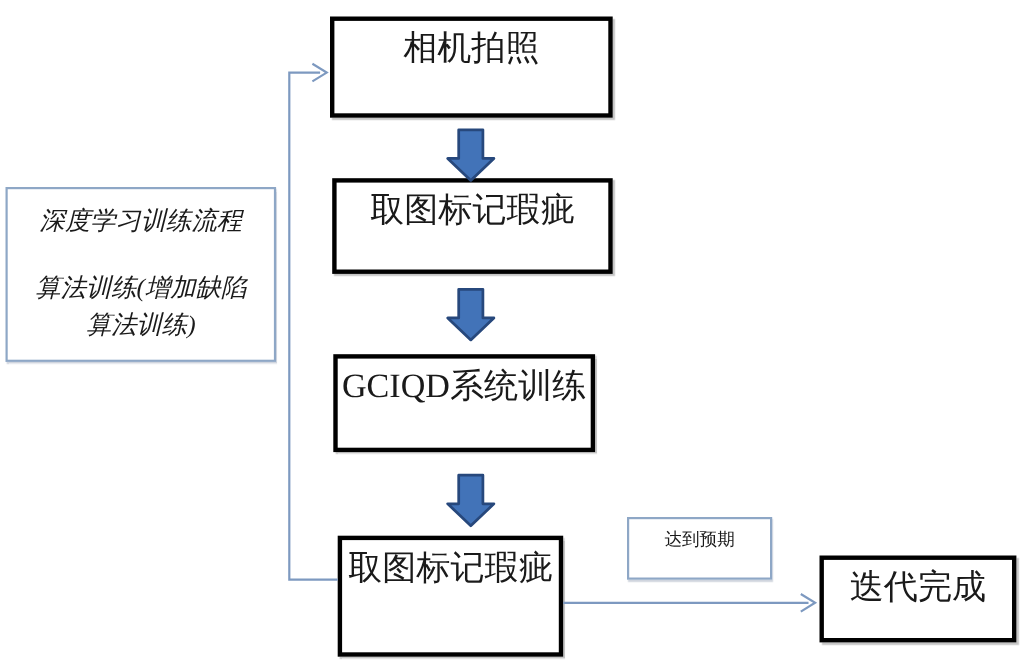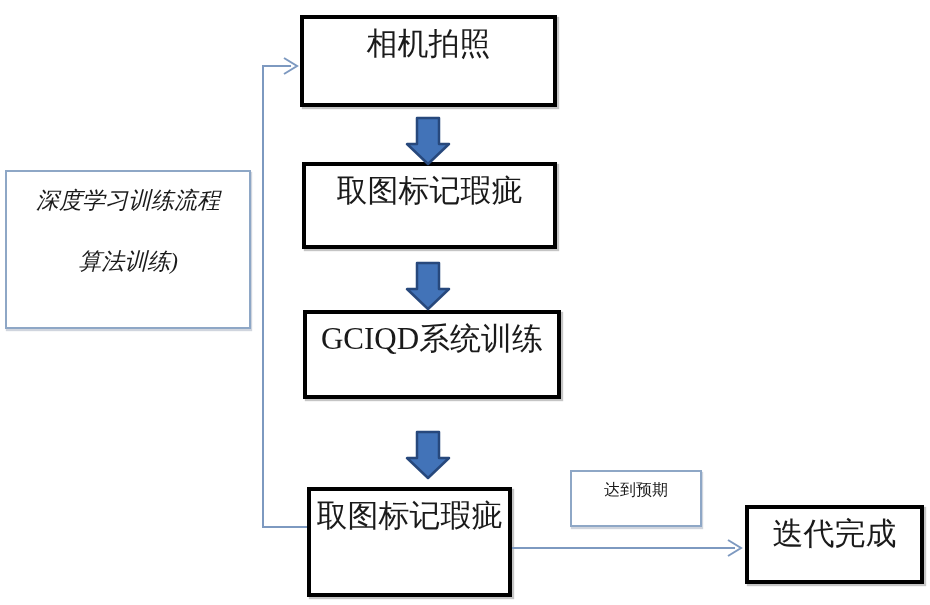--- a/index.html
+++ b/index.html
@@ -28,6 +28,7 @@
 
   <div class="box thin note" style="left:5px;top:170px;width:246px;height:159px;">
     <div class="note-title">深度学习训练流程</div>
+    <div>算法训练(增加缺陷</div>
     <div>算法训练)</div>
   </div>
 

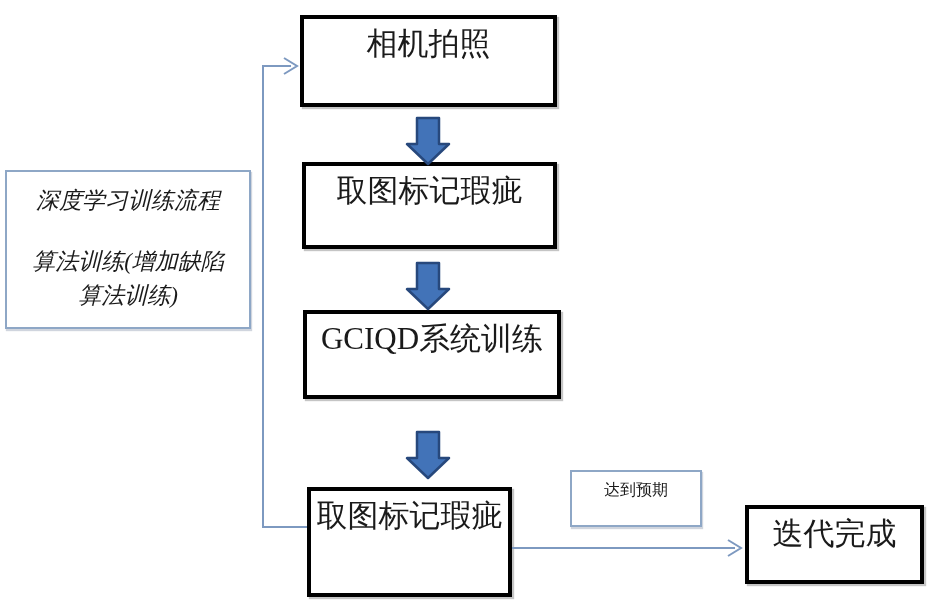--- a/index.html
+++ b/index.html
@@ -40,7 +40,7 @@
     <span class="step-label">取图标记瑕疵</span>
   </div>
 
-  <div class="box thick" style="left:303px;top:310px;width:258px;height:89px;">
+  <div class="box thick" style="left:303px;top:322px;width:238px;height:89px;">
     <span class="step-label">GCIQD系统训练</span>
   </div>
 

